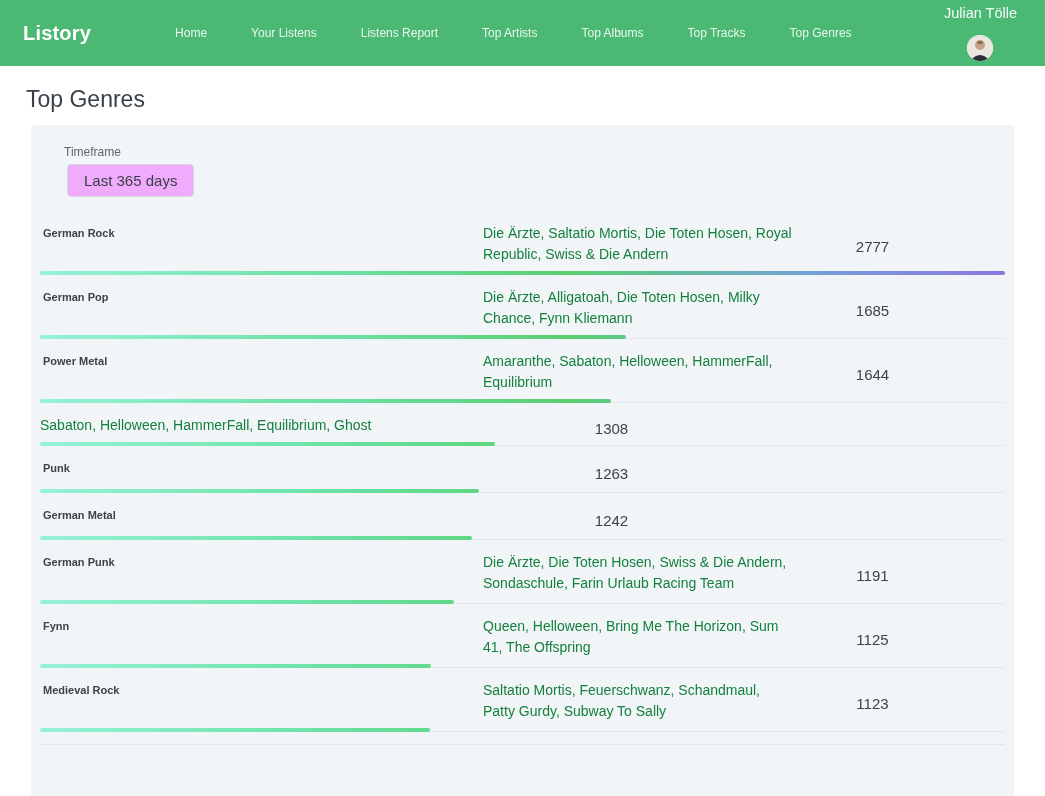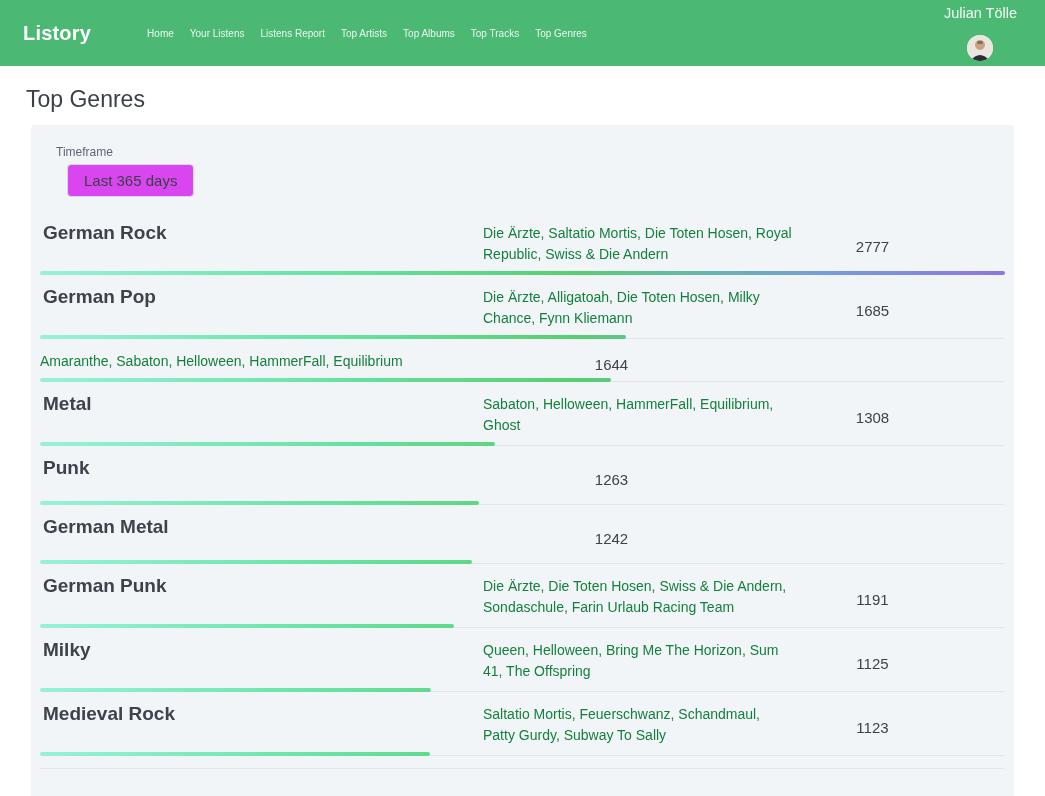--- a/index.html
+++ b/index.html
@@ -11,8 +11,8 @@
     padding:0 28px 0 23px;gap:26px; }
   .logo { color:#ffffff; font-size:20px; font-weight:700; letter-spacing:.2px; cursor:pointer; }
   .nav { display:flex; align-items:center; margin-left:22px; }
-  .nav-item { color:rgba(255,255,255,.88); font-size:10px; padding:6px 8px; cursor:pointer;
-    white-space:nowrap; }
+  .nav-item { color:rgba(255,255,255,.88); font-size:12px; padding:6px 8px; cursor:pointer;
+    white-space:nowrap;margin-left:28px; }
   .spacer { flex:1; }
   .user { display:flex; align-items:center; gap:14px;flex-direction:column; }
   .user-name { color:rgba(255,255,255,.95); font-size:14.5px; }

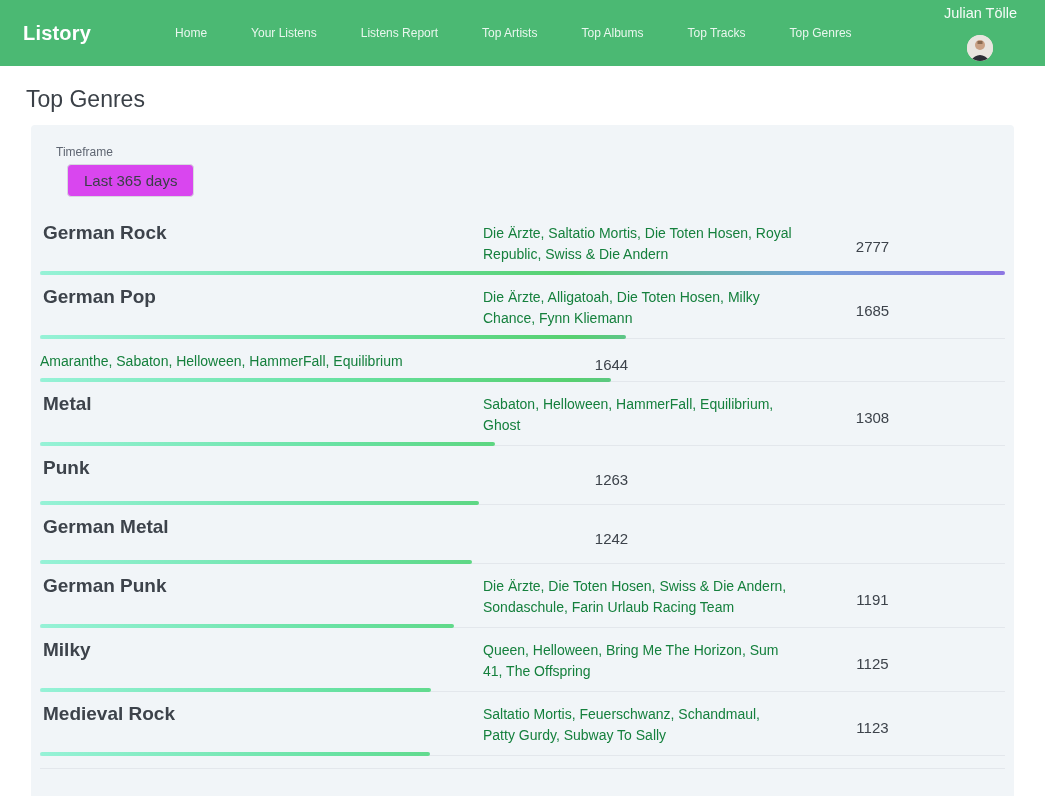--- a/index.html
+++ b/index.html
@@ -24,7 +24,7 @@
 
   .card { margin:0 31px; background:#f1f5f8; border-radius:4px; padding:20px 9px 0 9px;
     min-height:700px; }
-  .filter-label { font-size:12px; color:#5f6672; margin-left:16px; }
+  .filter-label { font-size:12px; color:#5f6672; margin-left:24px; }
   .timeframe-btn { margin:5px 0 0 27px; background:#d946ef; border:1px solid #d6dade;
     border-radius:4px; font-family:"Liberation Sans", sans-serif; font-size:15px; color:#3a4047;
     padding:7px 16px; cursor:pointer; display:inline-block; }

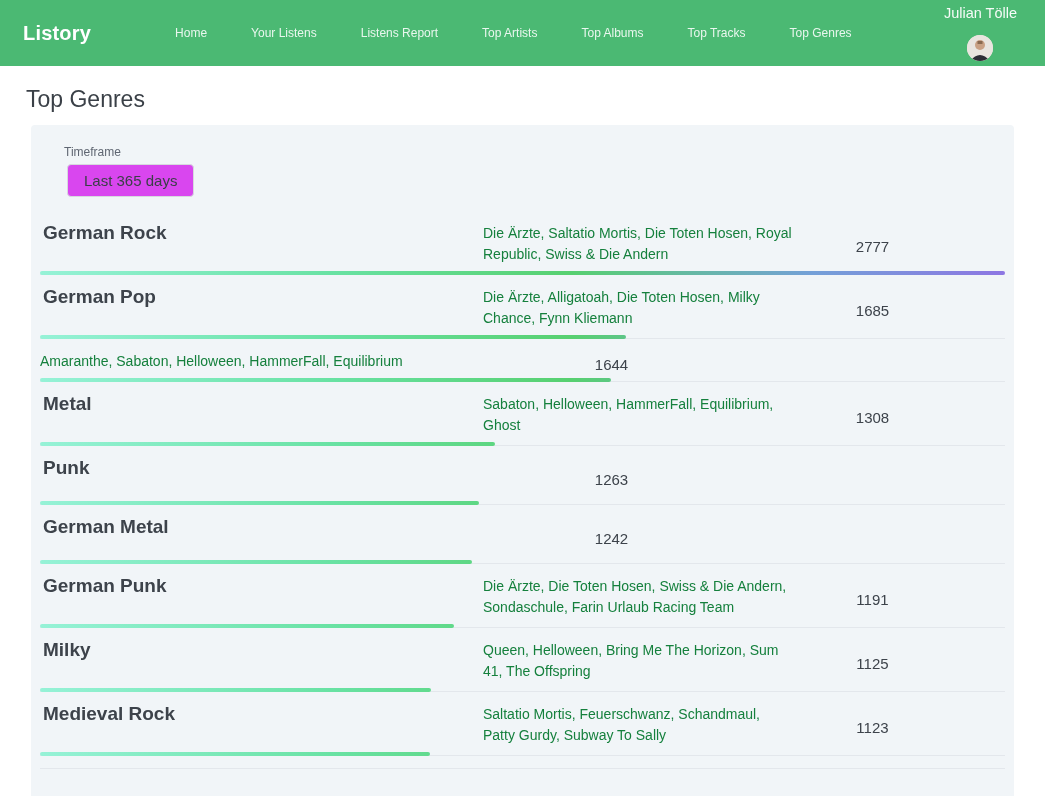--- a/index.html
+++ b/index.html
@@ -25,7 +25,7 @@
   .card { margin:0 31px; background:#f1f5f8; border-radius:4px; padding:20px 9px 0 9px;
     min-height:700px; }
   .filter-label { font-size:12px; color:#5f6672; margin-left:24px; }
-  .timeframe-btn { margin:5px 0 0 27px; background:#d946ef; border:1px solid #d6dade;
+  .timeframe-btn { margin:5px 0 0 27px; background:#f0abfc; border:1px solid #d6dade;
     border-radius:4px; font-family:"Liberation Sans", sans-serif; font-size:15px; color:#3a4047;
     padding:7px 16px; cursor:pointer; display:inline-block; }
 

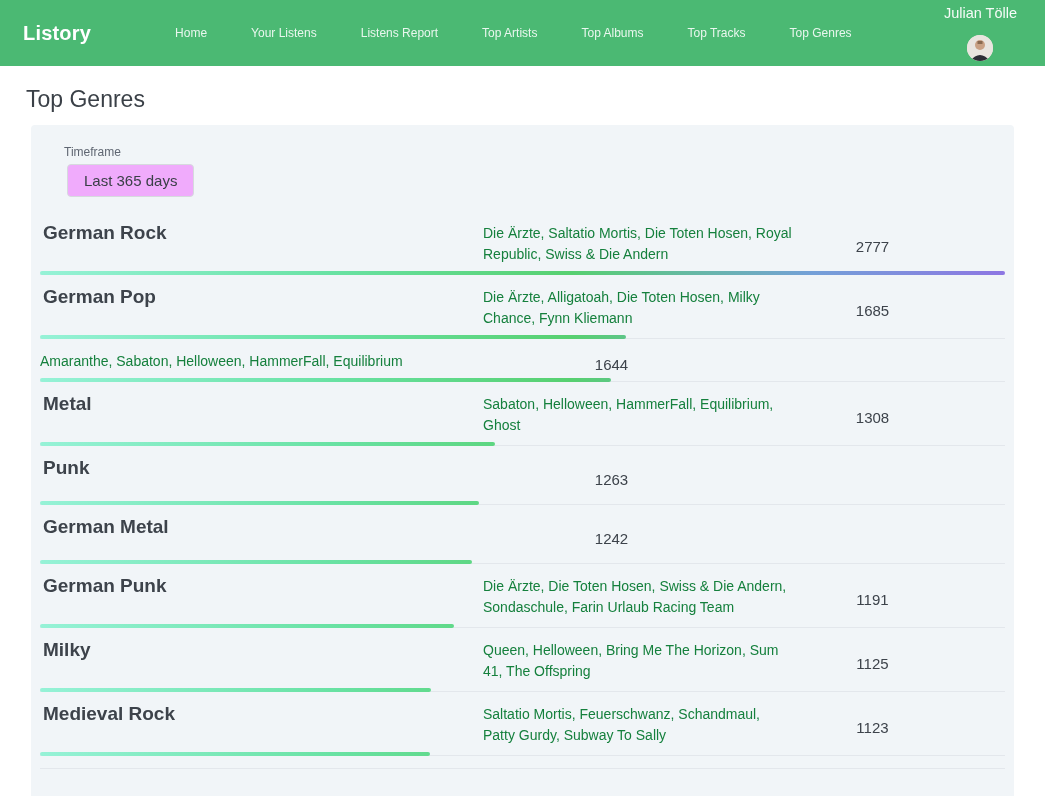--- a/index.html
+++ b/index.html
@@ -33,8 +33,8 @@
   .genre-table { margin-top:14px; }
   .genre-row { position:relative; display:grid; grid-template-columns:443px 310px 1fr;
     padding-top:12px; border-bottom:1px solid #e3e7ec; }
-  .cell-genre { font-size:19px; font-weight:700; color:#3d434b; padding-left:3px;
-    line-height:20px; padding-bottom:26px; }
+  .cell-genre { font-size:11px; font-weight:700; color:#3d434b; padding-left:3px;
+    line-height:20px; padding-bottom:14px; }
   .cell-artists { font-size:14px; color:#15803d; line-height:21px; padding-bottom:9px; }
   .cell-count { font-size:15px; color:#3d434b; text-align:center; padding-right:53px;
     align-self:center; padding-bottom:4px; }

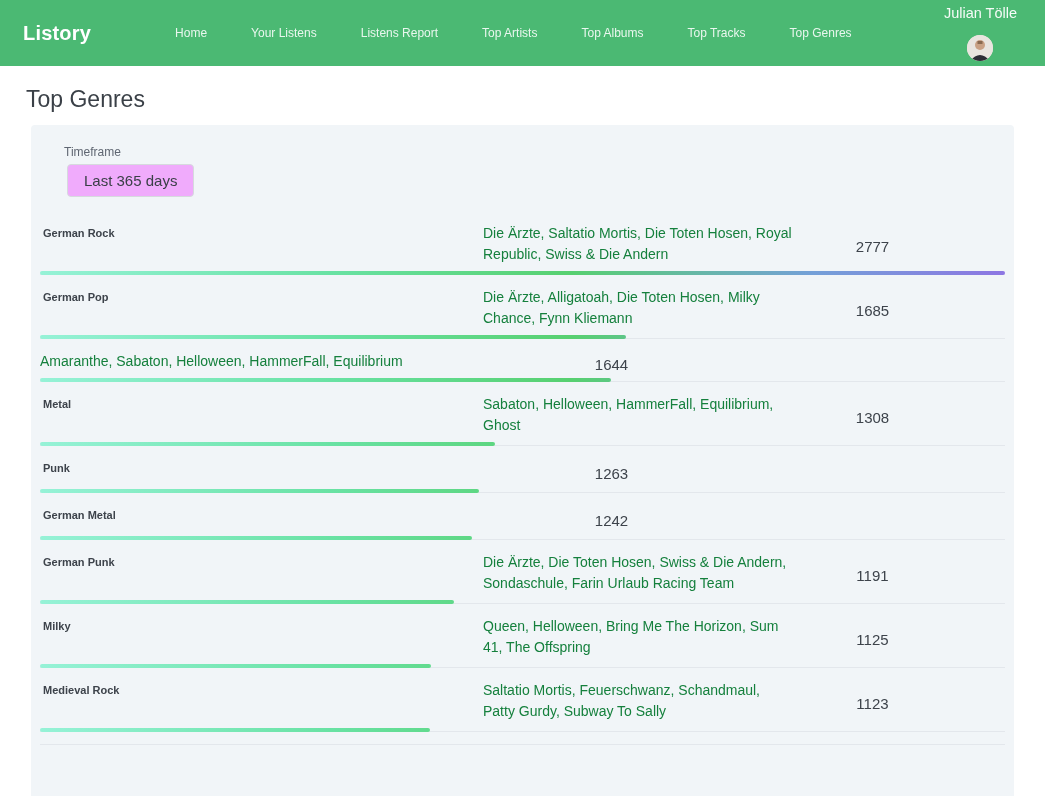--- a/index.html
+++ b/index.html
@@ -91,6 +91,7 @@
           <div class="bar-fill" style="width: 60.677%; background-size: 164.807% 100%;"></div>
         </div>
         <div class="genre-row">
+          <div class="cell-genre">Power Metal</div>
           <div class="cell-artists">Amaranthe, Sabaton, Helloween, HammerFall, Equilibrium</div>
           <div class="cell-count">1644</div>
           <div class="bar-fill" style="width: 59.2006%; background-size: 168.917% 100%;"></div>

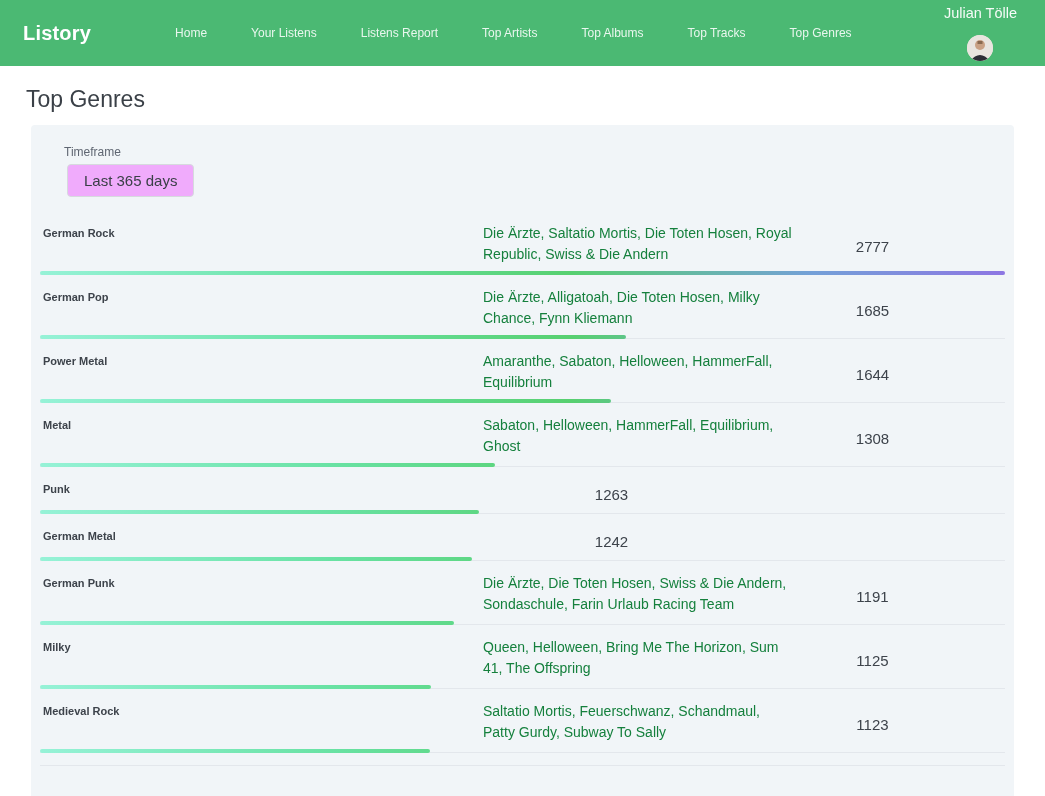--- a/index.html
+++ b/index.html
@@ -97,7 +97,6 @@
           <div class="bar-fill" style="width: 59.2006%; background-size: 168.917% 100%;"></div>
         </div>
         <div class="genre-row">
-          <div class="cell-genre">Metal</div>
           <div class="cell-artists">Sabaton, Helloween, HammerFall, Equilibrium, Ghost</div>
           <div class="cell-count">1308</div>
           <div class="bar-fill" style="width: 47.1012%; background-size: 212.309% 100%;"></div>

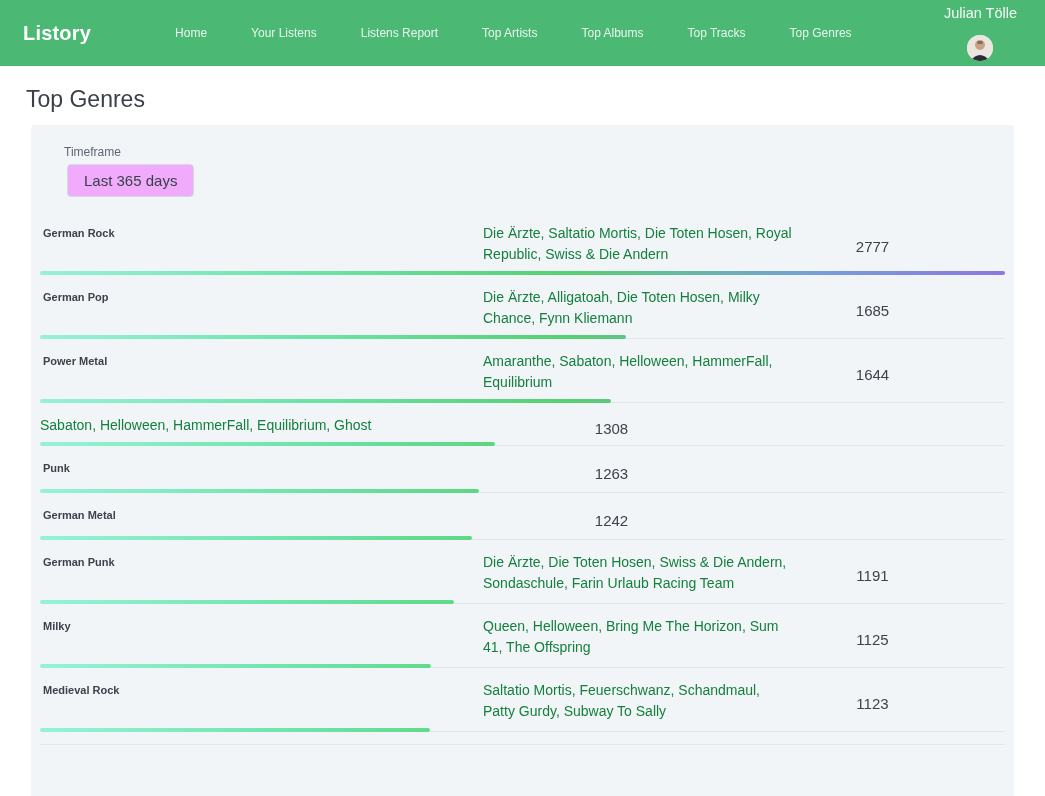--- a/index.html
+++ b/index.html
@@ -118,7 +118,7 @@
           <div class="bar-fill" style="width: 42.888%; background-size: 233.165% 100%;"></div>
         </div>
         <div class="genre-row">
-          <div class="cell-genre">Milky</div>
+          <div class="cell-genre">Fynn</div>
           <div class="cell-artists">Queen, Helloween, Bring Me The Horizon, Sum 41, The Offspring</div>
           <div class="cell-count">1125</div>
           <div class="bar-fill" style="width: 40.5113%; background-size: 246.844% 100%;"></div>

